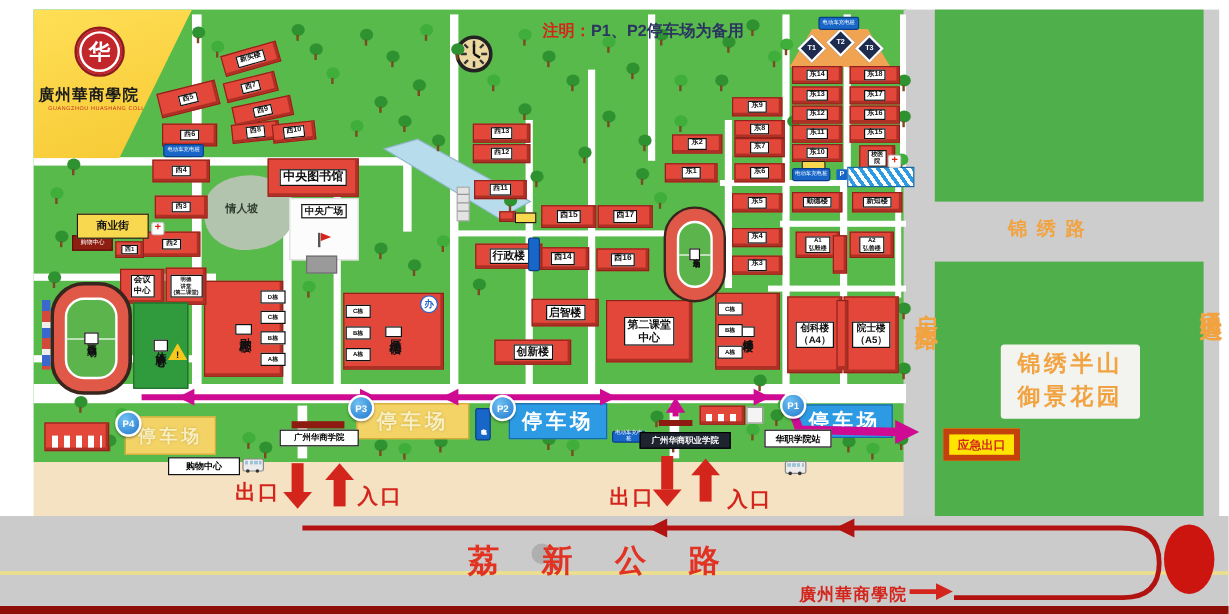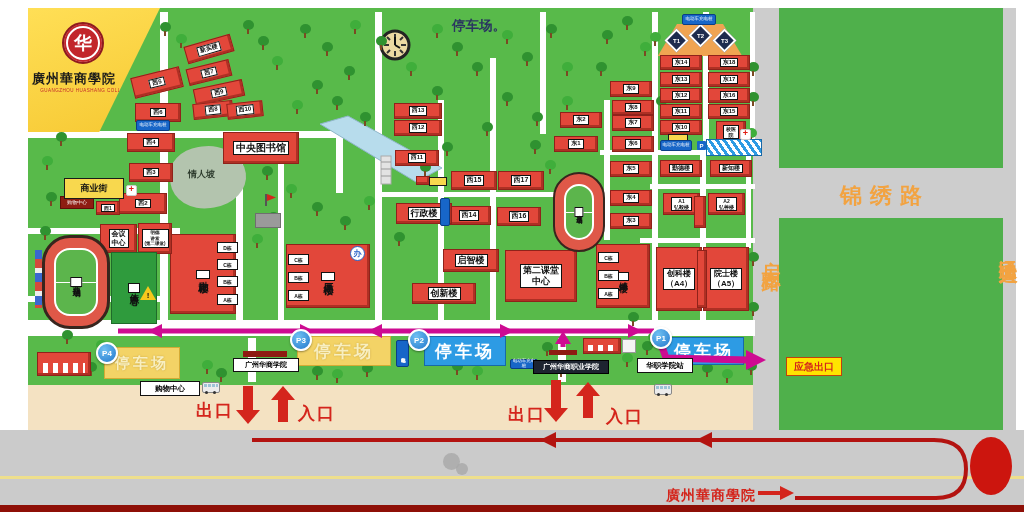--- a/index.html
+++ b/index.html
@@ -458,6 +458,7 @@
   </div>
 
   <div class="note">
+    <div><span class="r">注明：</span><span class="n">P1、P2停车场为备用</span></div>
     <div class="n">停车场。</div>
   </div>
 

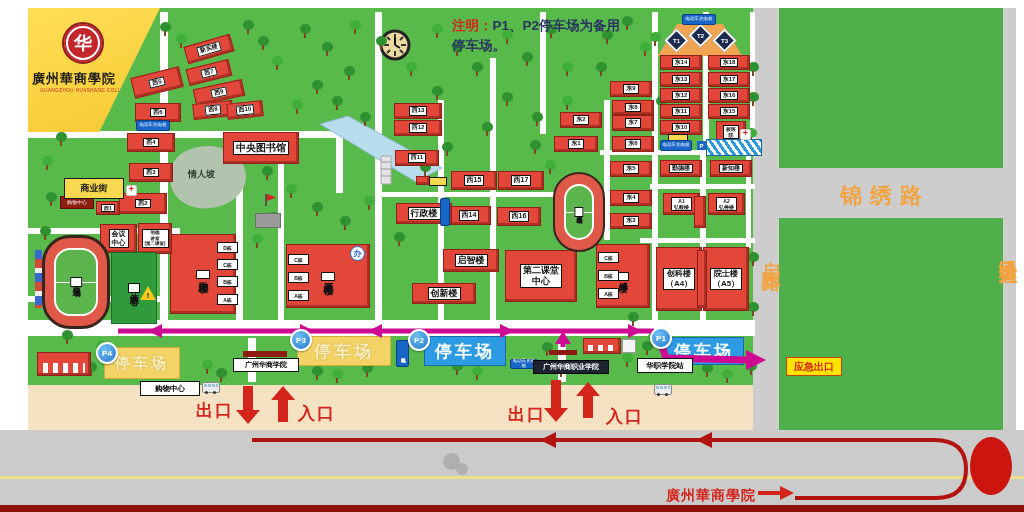--- a/index.html
+++ b/index.html
@@ -459,7 +459,6 @@
 
   <div class="note">
     <div><span class="r">注明：</span><span class="n">P1、P2停车场为备用</span></div>
-    <div class="n">停车场。</div>
   </div>
 
   <div class="gbar" style="left:243px;top:351px;width:44px;height:6px;"></div>

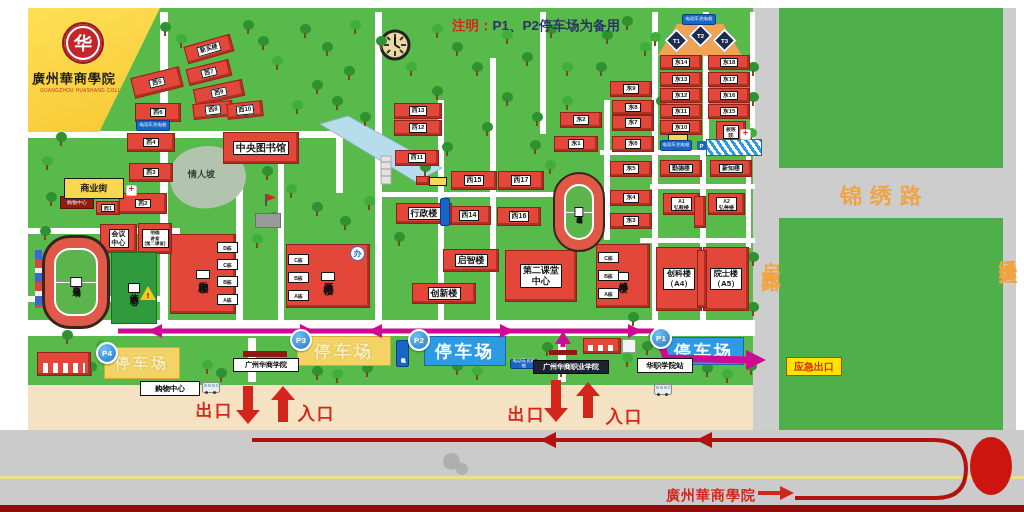--- a/index.html
+++ b/index.html
@@ -428,6 +428,9 @@
   </div>
   <div class="warn" style="left:140px;top:286px;"></div>
 
+  <div class="plaza" style="left:241px;top:165px;width:56px;height:46px;">
+    <span class="tag" style="font-size:8px;">中央广场</span>
+  </div>
   <div class="pole" style="left:265px;top:194px;"></div>
   <div class="flag" style="left:267px;top:194px;"></div>
   <div class="stagebox" style="left:255px;top:213px;width:24px;height:13px;"></div>

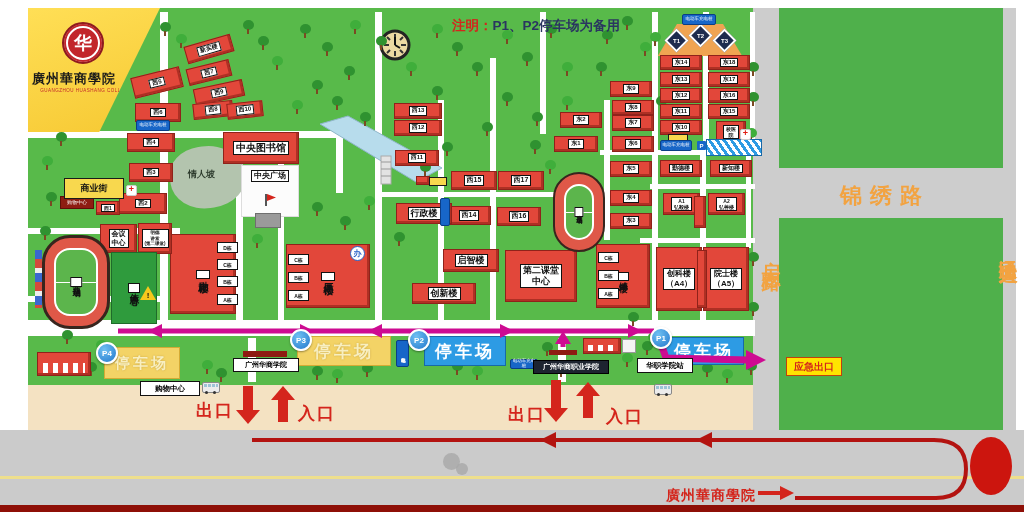--- a/index.html
+++ b/index.html
@@ -484,7 +484,7 @@
   <div class="wmic" style="left:443px;top:453px;width:17px;height:17px;"></div>
   <div class="wmic" style="left:456px;top:463px;width:12px;height:12px;"></div>
   <div class="sig">廣州華商學院</div>
-  <div class="oroad" style="left:840px;top:181px;font-size:22px;letter-spacing:8px;">锦绣路</div>
+  <div class="oroad" style="left:840px;top:181px;font-size:16px;letter-spacing:8px;">锦绣路</div>
   <div class="oroad vert" style="left:758px;top:246px;font-size:19px;letter-spacing:6px;">启志路</div>
   <div class="oroad vert" style="left:995px;top:244px;font-size:19px;letter-spacing:2px;">通民大道</div>
 

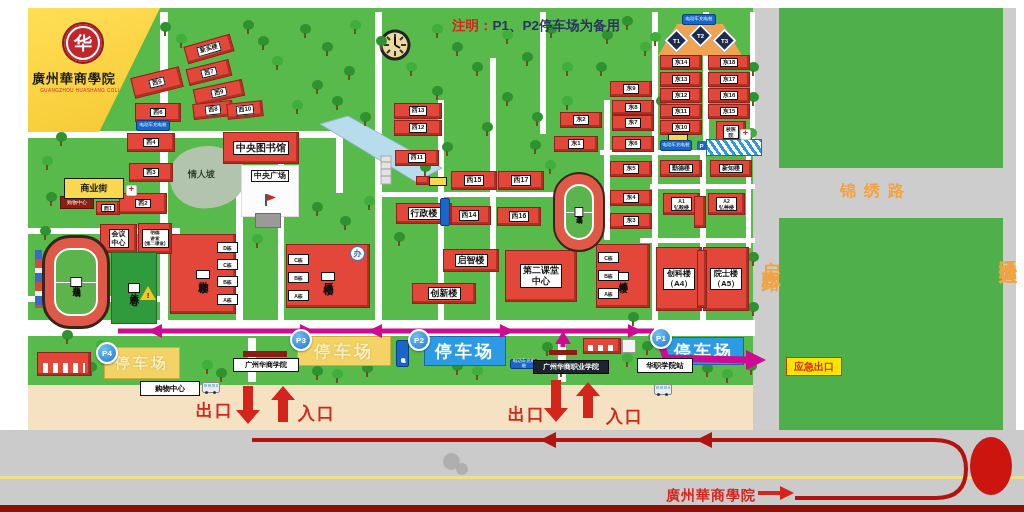--- a/index.html
+++ b/index.html
@@ -487,6 +487,10 @@
   <div class="oroad" style="left:840px;top:181px;font-size:16px;letter-spacing:8px;">锦绣路</div>
   <div class="oroad vert" style="left:758px;top:246px;font-size:19px;letter-spacing:6px;">启志路</div>
   <div class="oroad vert" style="left:995px;top:244px;font-size:19px;letter-spacing:2px;">通民大道</div>
+  <div class="estate" style="left:834px;top:287px;width:116px;height:62px;">
+    <span>锦绣半山</span>
+    <span>御景花园</span>
+  </div>
 
   <svg class="overlay" width="1024" height="512">
     <g fill="#ce0b92">

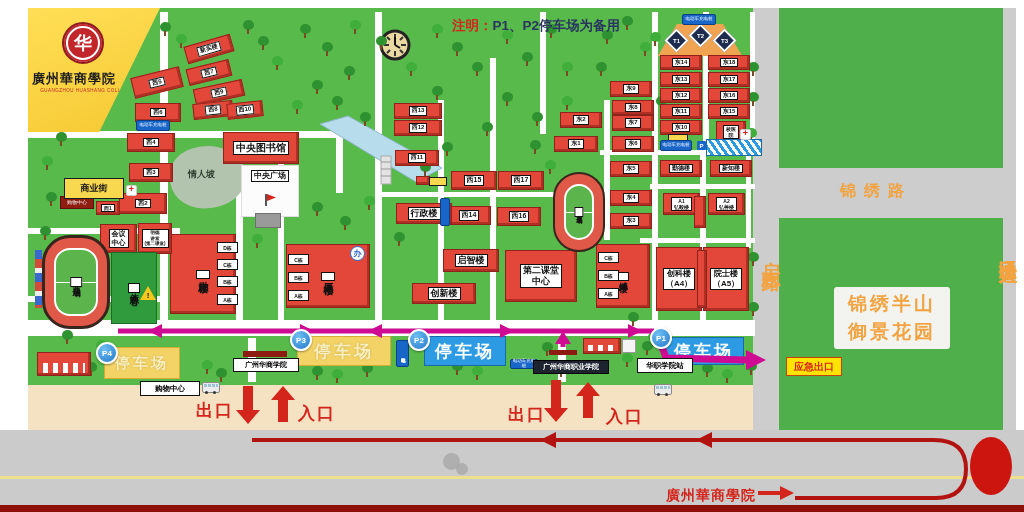--- a/index.html
+++ b/index.html
@@ -68,7 +68,7 @@
   .bus{position:absolute;z-index:6;width:16px;height:9px;background:#ececec;border:1px solid #888;border-radius:2px;}
   .bus::before{content:"";position:absolute;left:1px;top:1px;right:1px;height:3px;background:repeating-linear-gradient(90deg,#9cc3d6 0 3px,transparent 3px 4px);}
   .bus::after{content:"";position:absolute;left:2px;bottom:-2px;width:3px;height:3px;background:#333;border-radius:50%;box-shadow:8px 0 0 #333;}
-  .emg{position:absolute;z-index:6;background:#ffe400;color:#d4251c;font-weight:bold;font-size:10px;display:flex;align-items:center;justify-content:center;border:1px solid #c2410c;}
+  .emg{position:absolute;z-index:6;background:#ffe400;color:#d4251c;font-weight:bold;font-size:10px;display:flex;align-items:center;justify-content:center;border:5px solid #c2410c;}
   .lixin{position:absolute;z-index:6;left:390px;top:450px;font-size:26px;font-weight:bold;color:#e23222;letter-spacing:14px;white-space:nowrap;}
   .wm{position:absolute;z-index:5;left:466px;top:450px;font-size:25px;color:#979797;letter-spacing:2px;white-space:nowrap;opacity:.85;}
   .wmic{position:absolute;z-index:5;border-radius:50%;background:#a8a8a8;opacity:.8;}

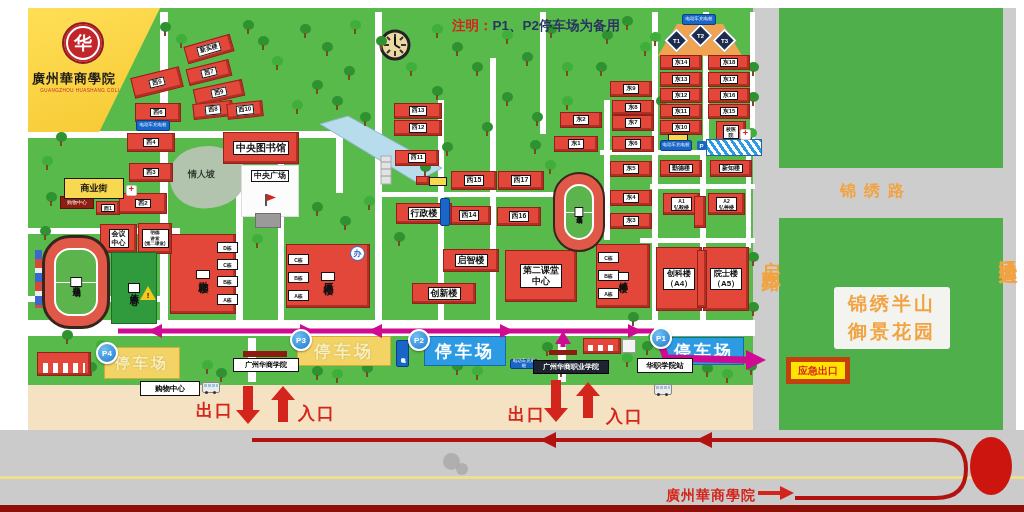--- a/index.html
+++ b/index.html
@@ -481,6 +481,7 @@
 
   <div class="emg" style="left:786px;top:357px;width:54px;height:17px;">应急出口</div>
 
+  <div class="lixin">荔 新 公 路</div>
   <div class="wmic" style="left:443px;top:453px;width:17px;height:17px;"></div>
   <div class="wmic" style="left:456px;top:463px;width:12px;height:12px;"></div>
   <div class="sig">廣州華商學院</div>

